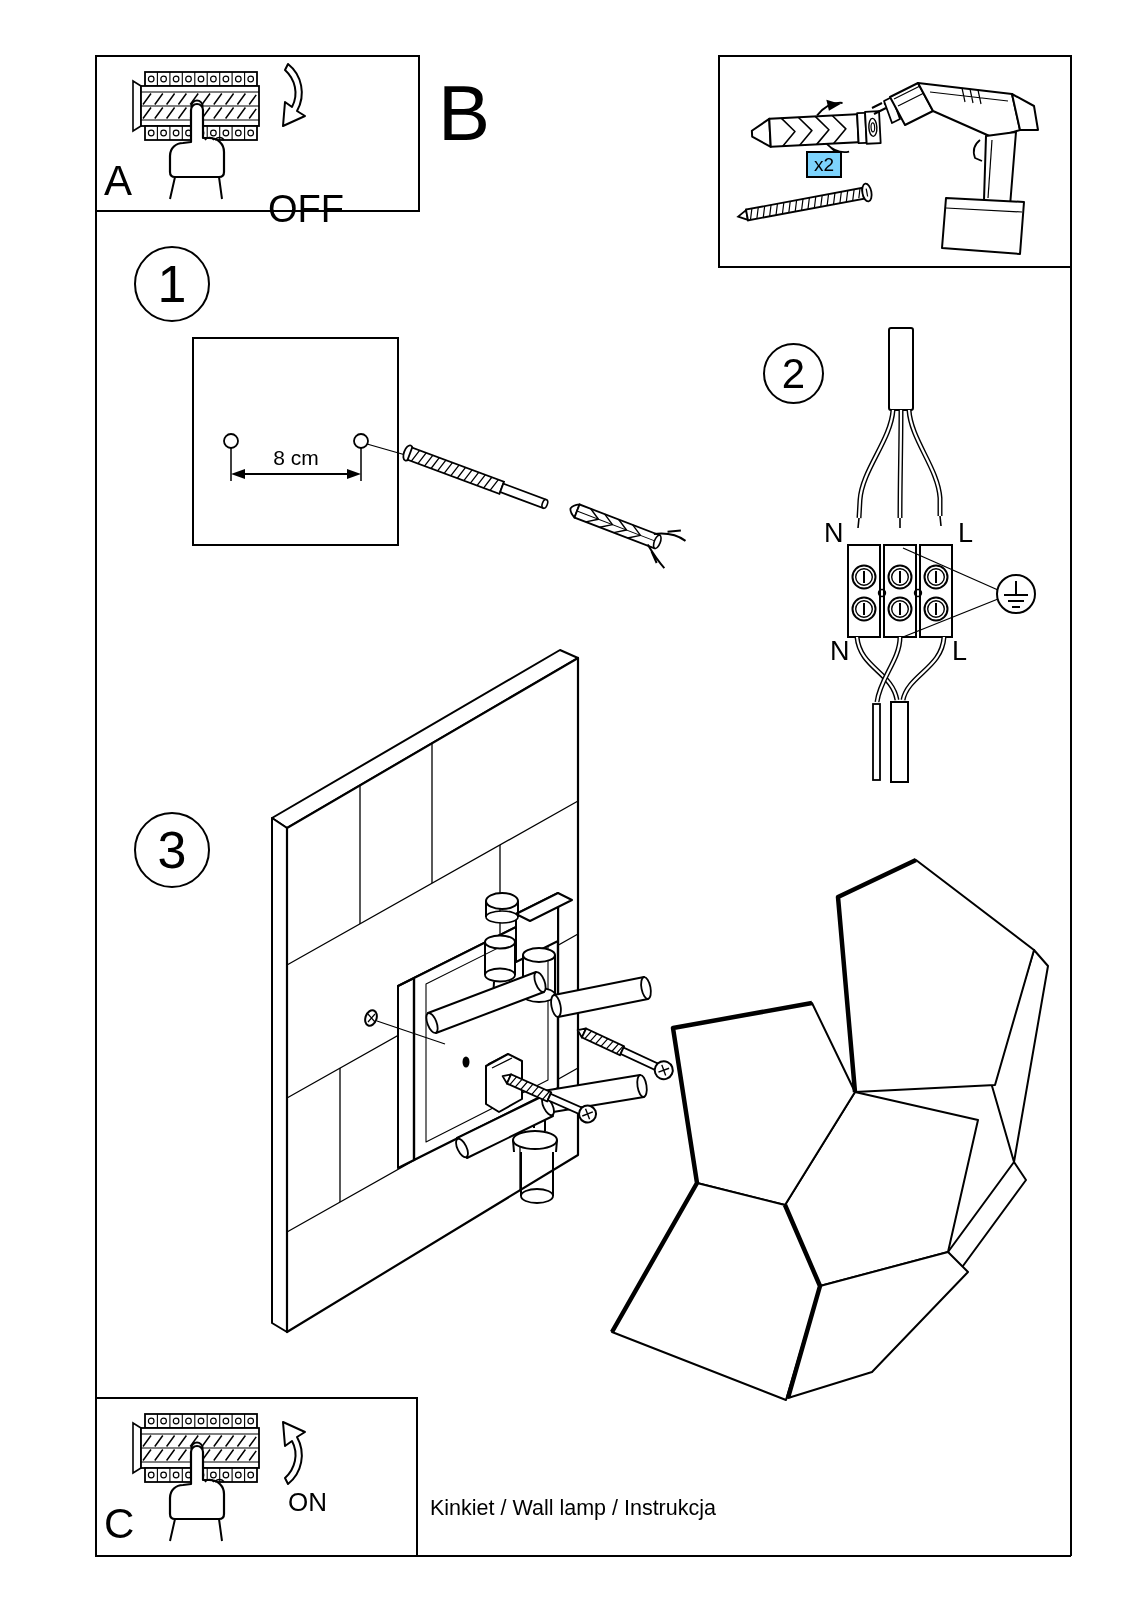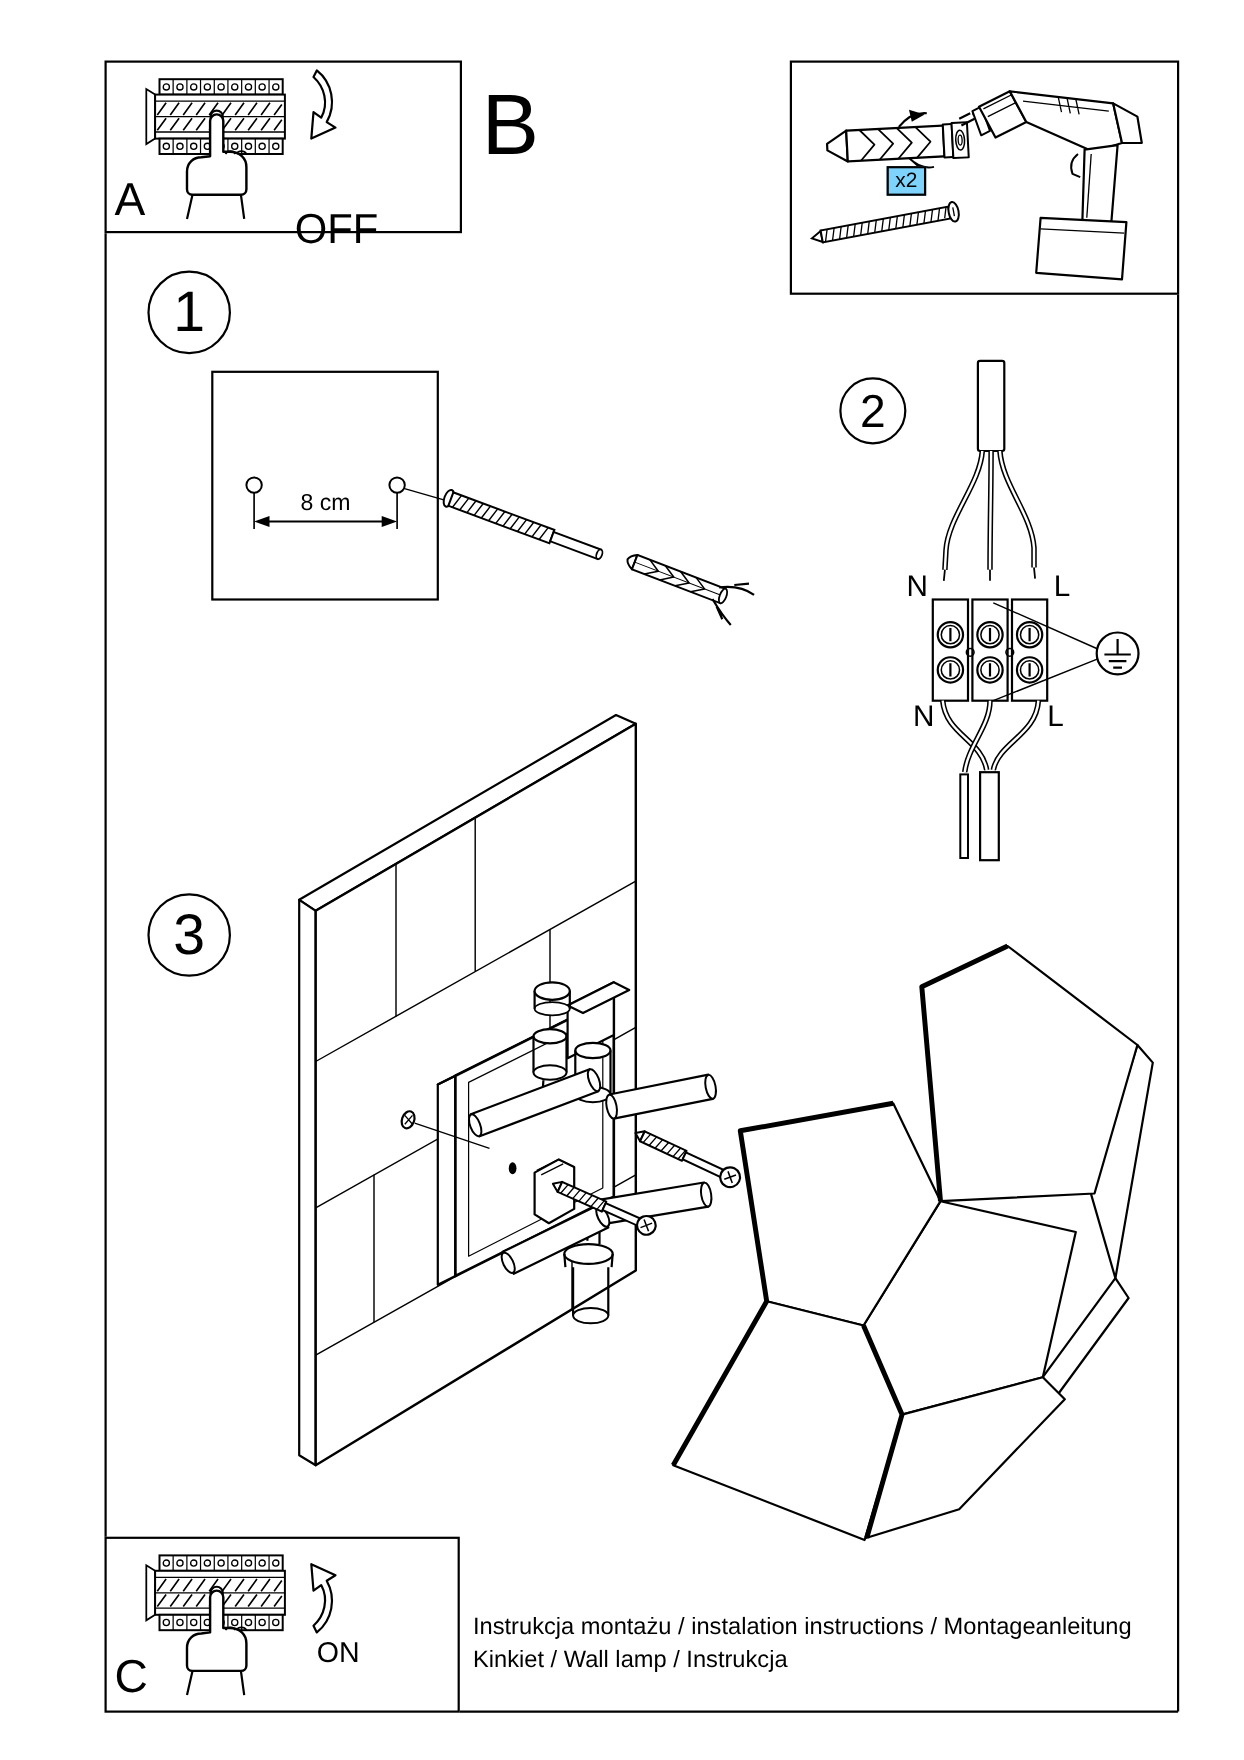--- a/index.html
+++ b/index.html
@@ -314,7 +314,6 @@
 <div class="lbl" style="left:104px;top:1503px;font-size:42px;">C</div>
 <div class="lbl" style="left:288px;top:1489px;font-size:26px;">ON</div>
 
-<div class="lbl" style="left:430px;top:1468px;font-size:21.5px;">Instrukcja montażu / instalation instructions / Montageanleitung</div>
 <div class="lbl" style="left:430px;top:1498px;font-size:21.5px;">Kinkiet / Wall lamp / Instrukcja</div>
 
 </div>

